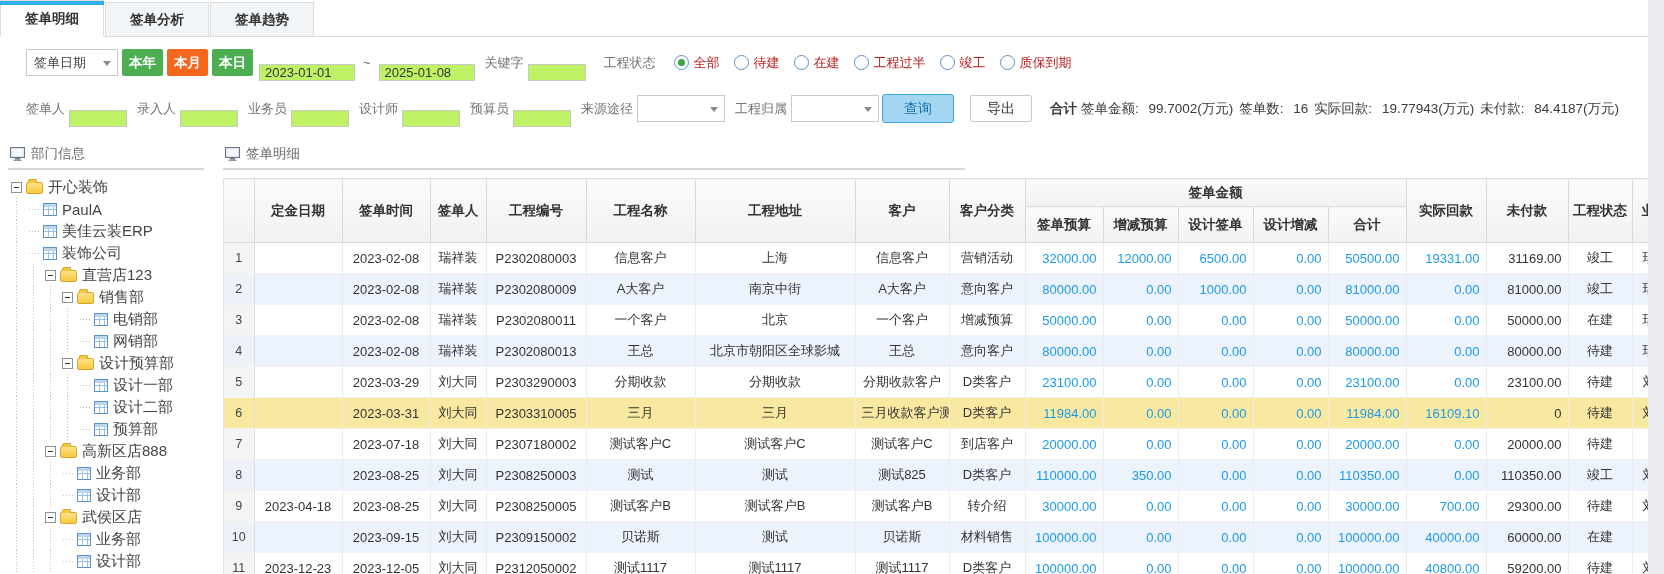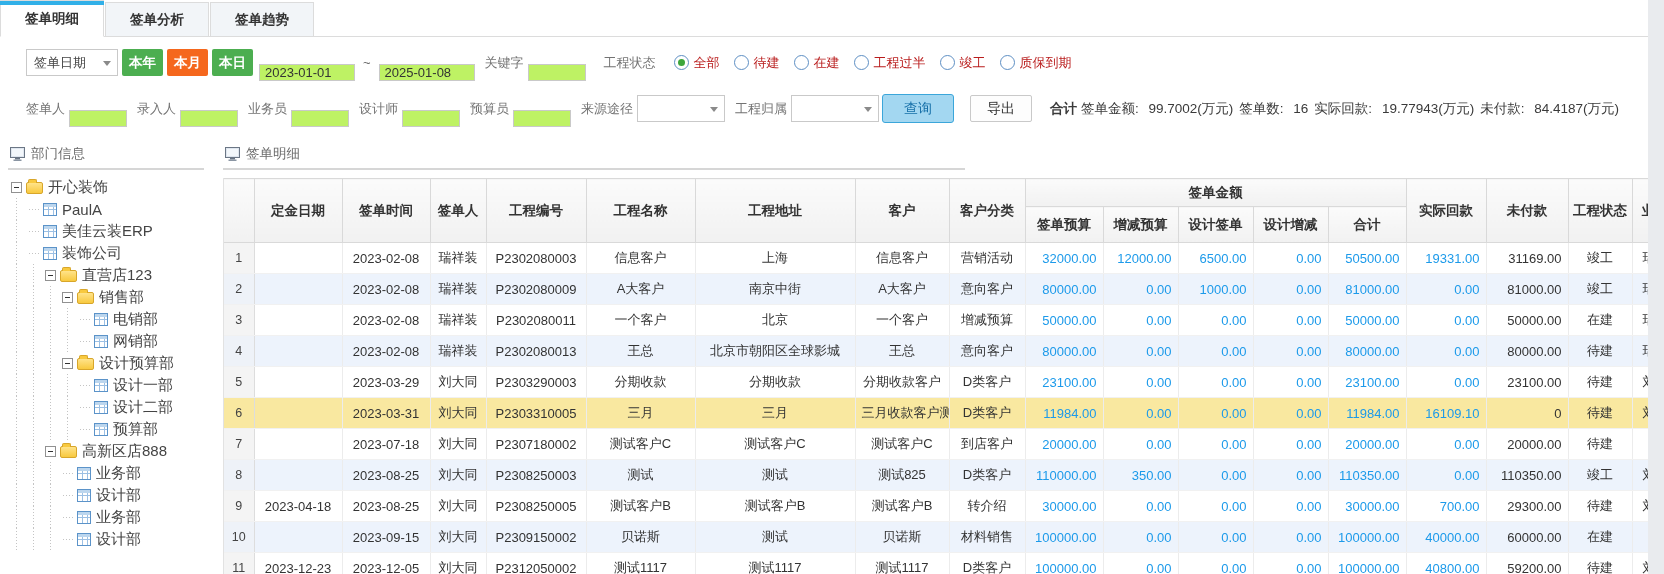--- a/index.html
+++ b/index.html
@@ -285,6 +285,13 @@
           <div class="tnode">
             <span class="tindent"></span>
             <span class="tindent"></span>
+            <span class="texp"></span>
+            <span class="ico-folder"></span>
+            <span>武侯区店</span>
+          </div>
+          <div class="tnode">
+            <span class="tindent"></span>
+            <span class="tindent"></span>
             <span class="tindent"></span>
             <span class="tblank"></span>
             <span class="ico-grid"></span>

